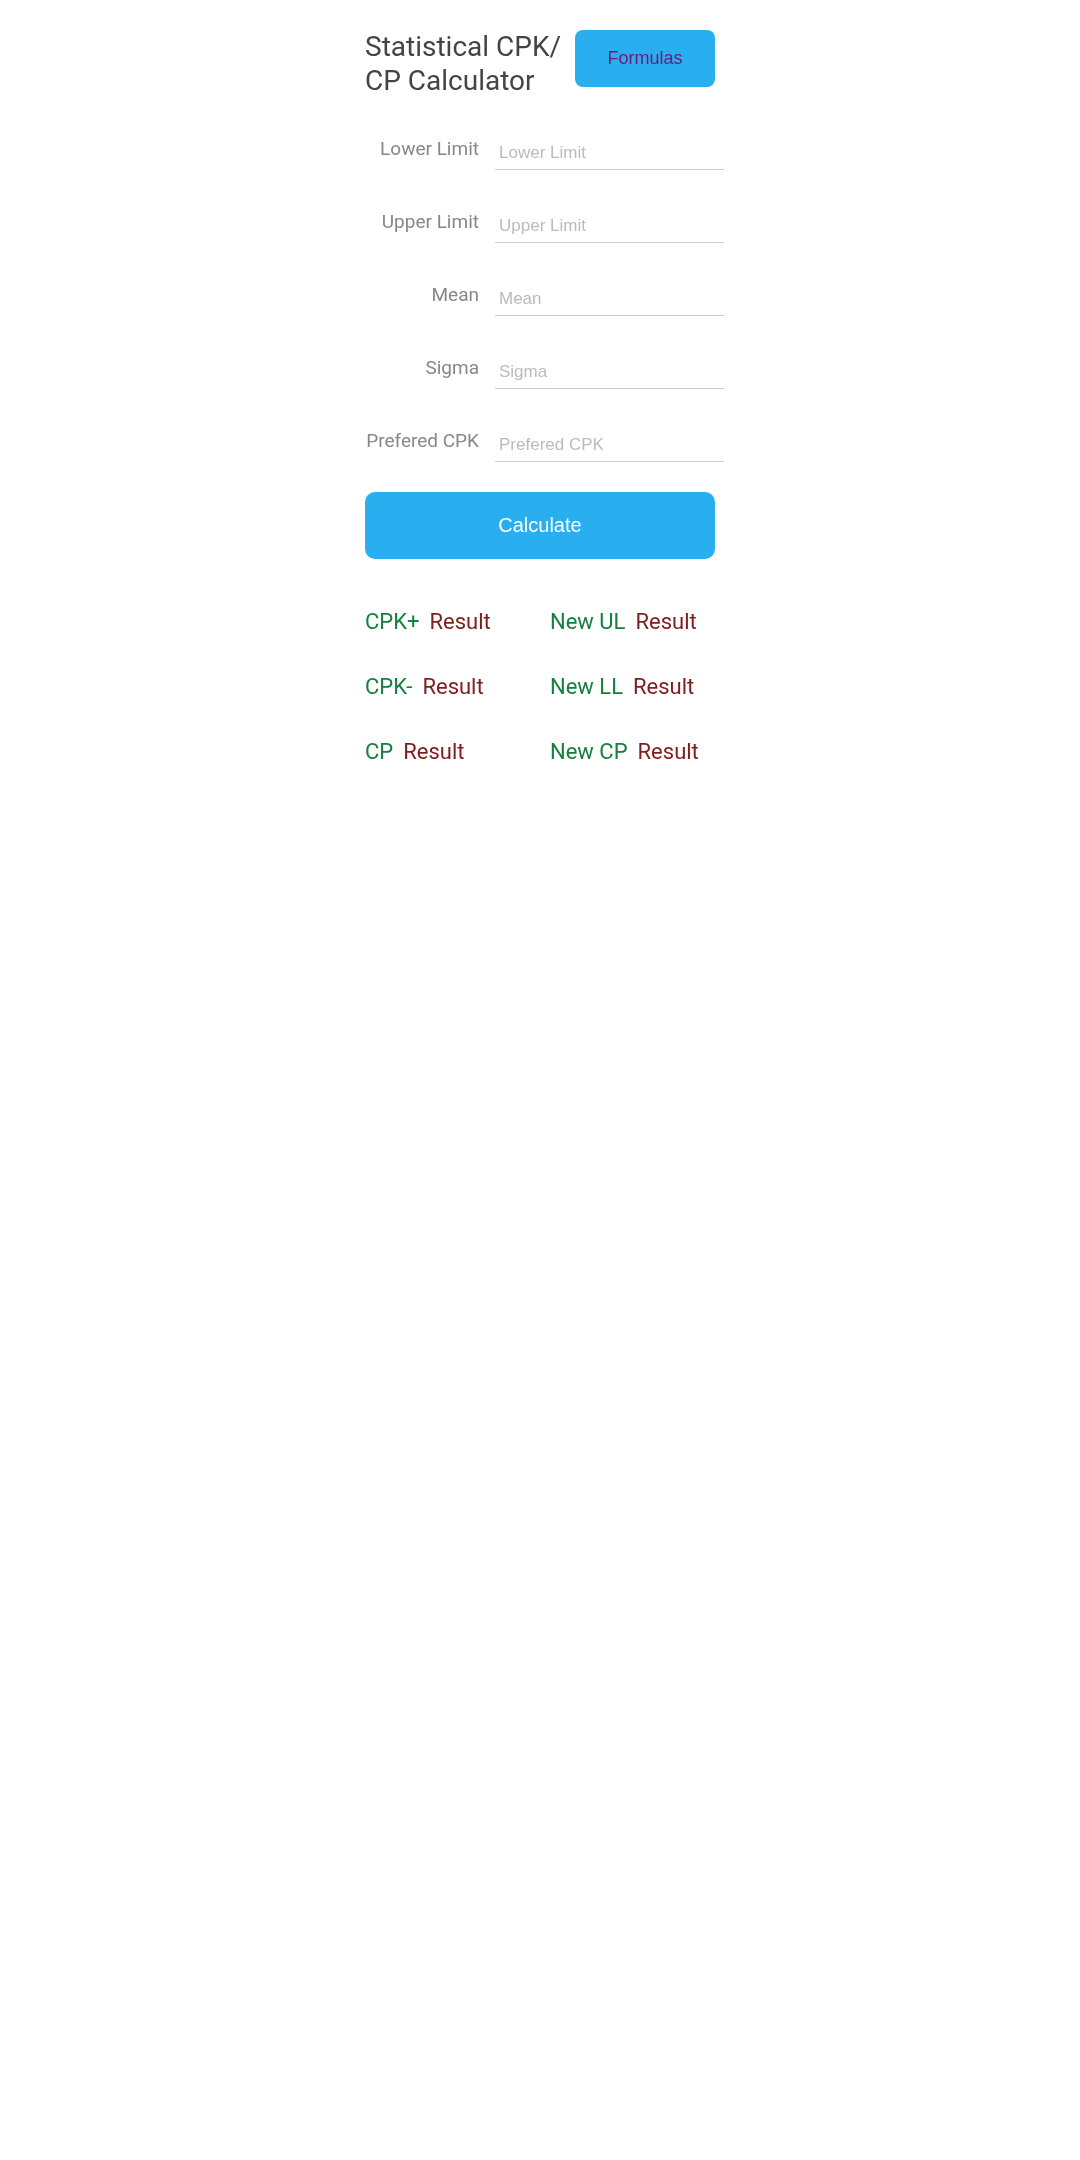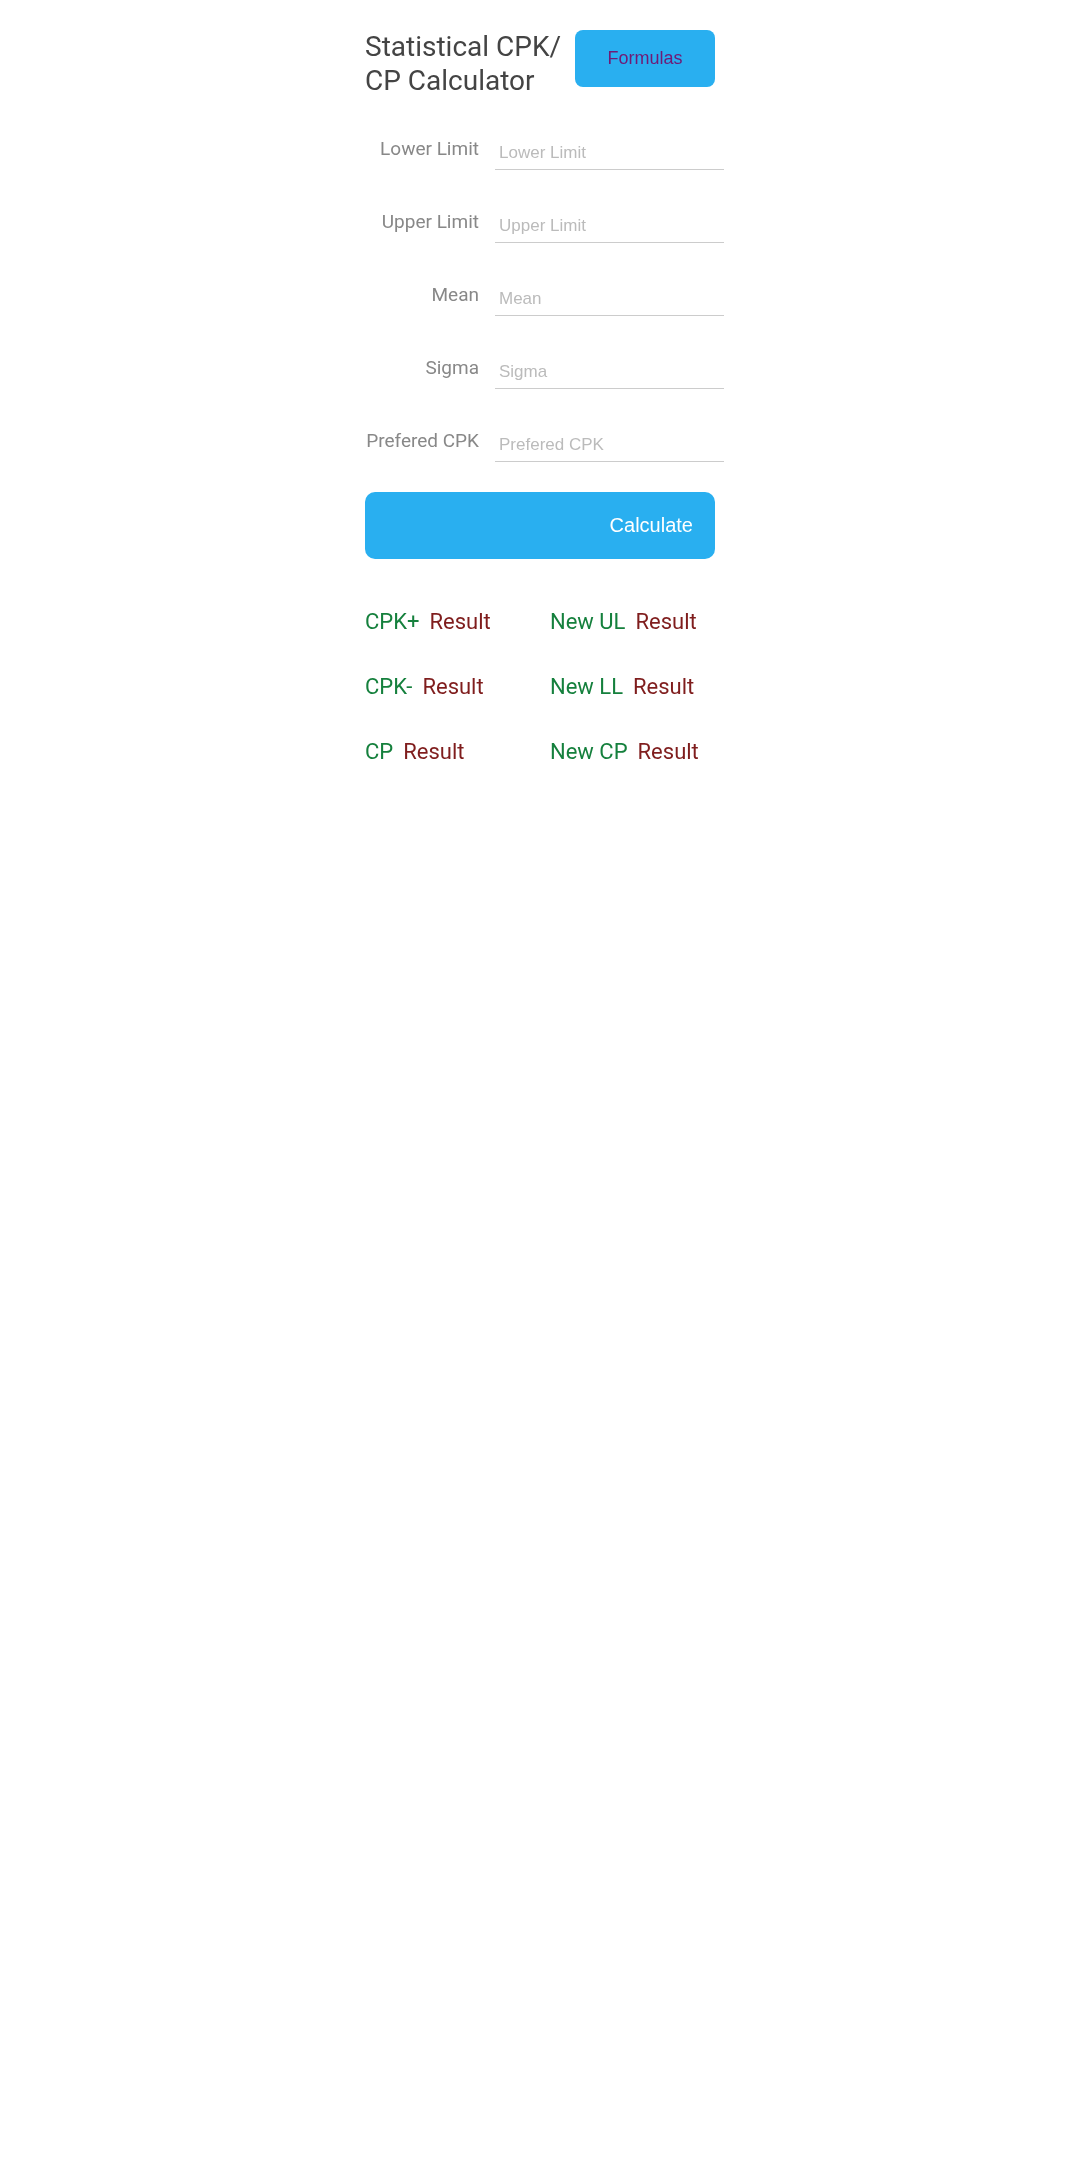--- a/index.html
+++ b/index.html
@@ -99,7 +99,7 @@
       cursor: pointer;
       margin-top: 20px;
       margin-bottom: 30px;
-      text-align: right;
+      text-align: center;
     }
 
     .results-section {

